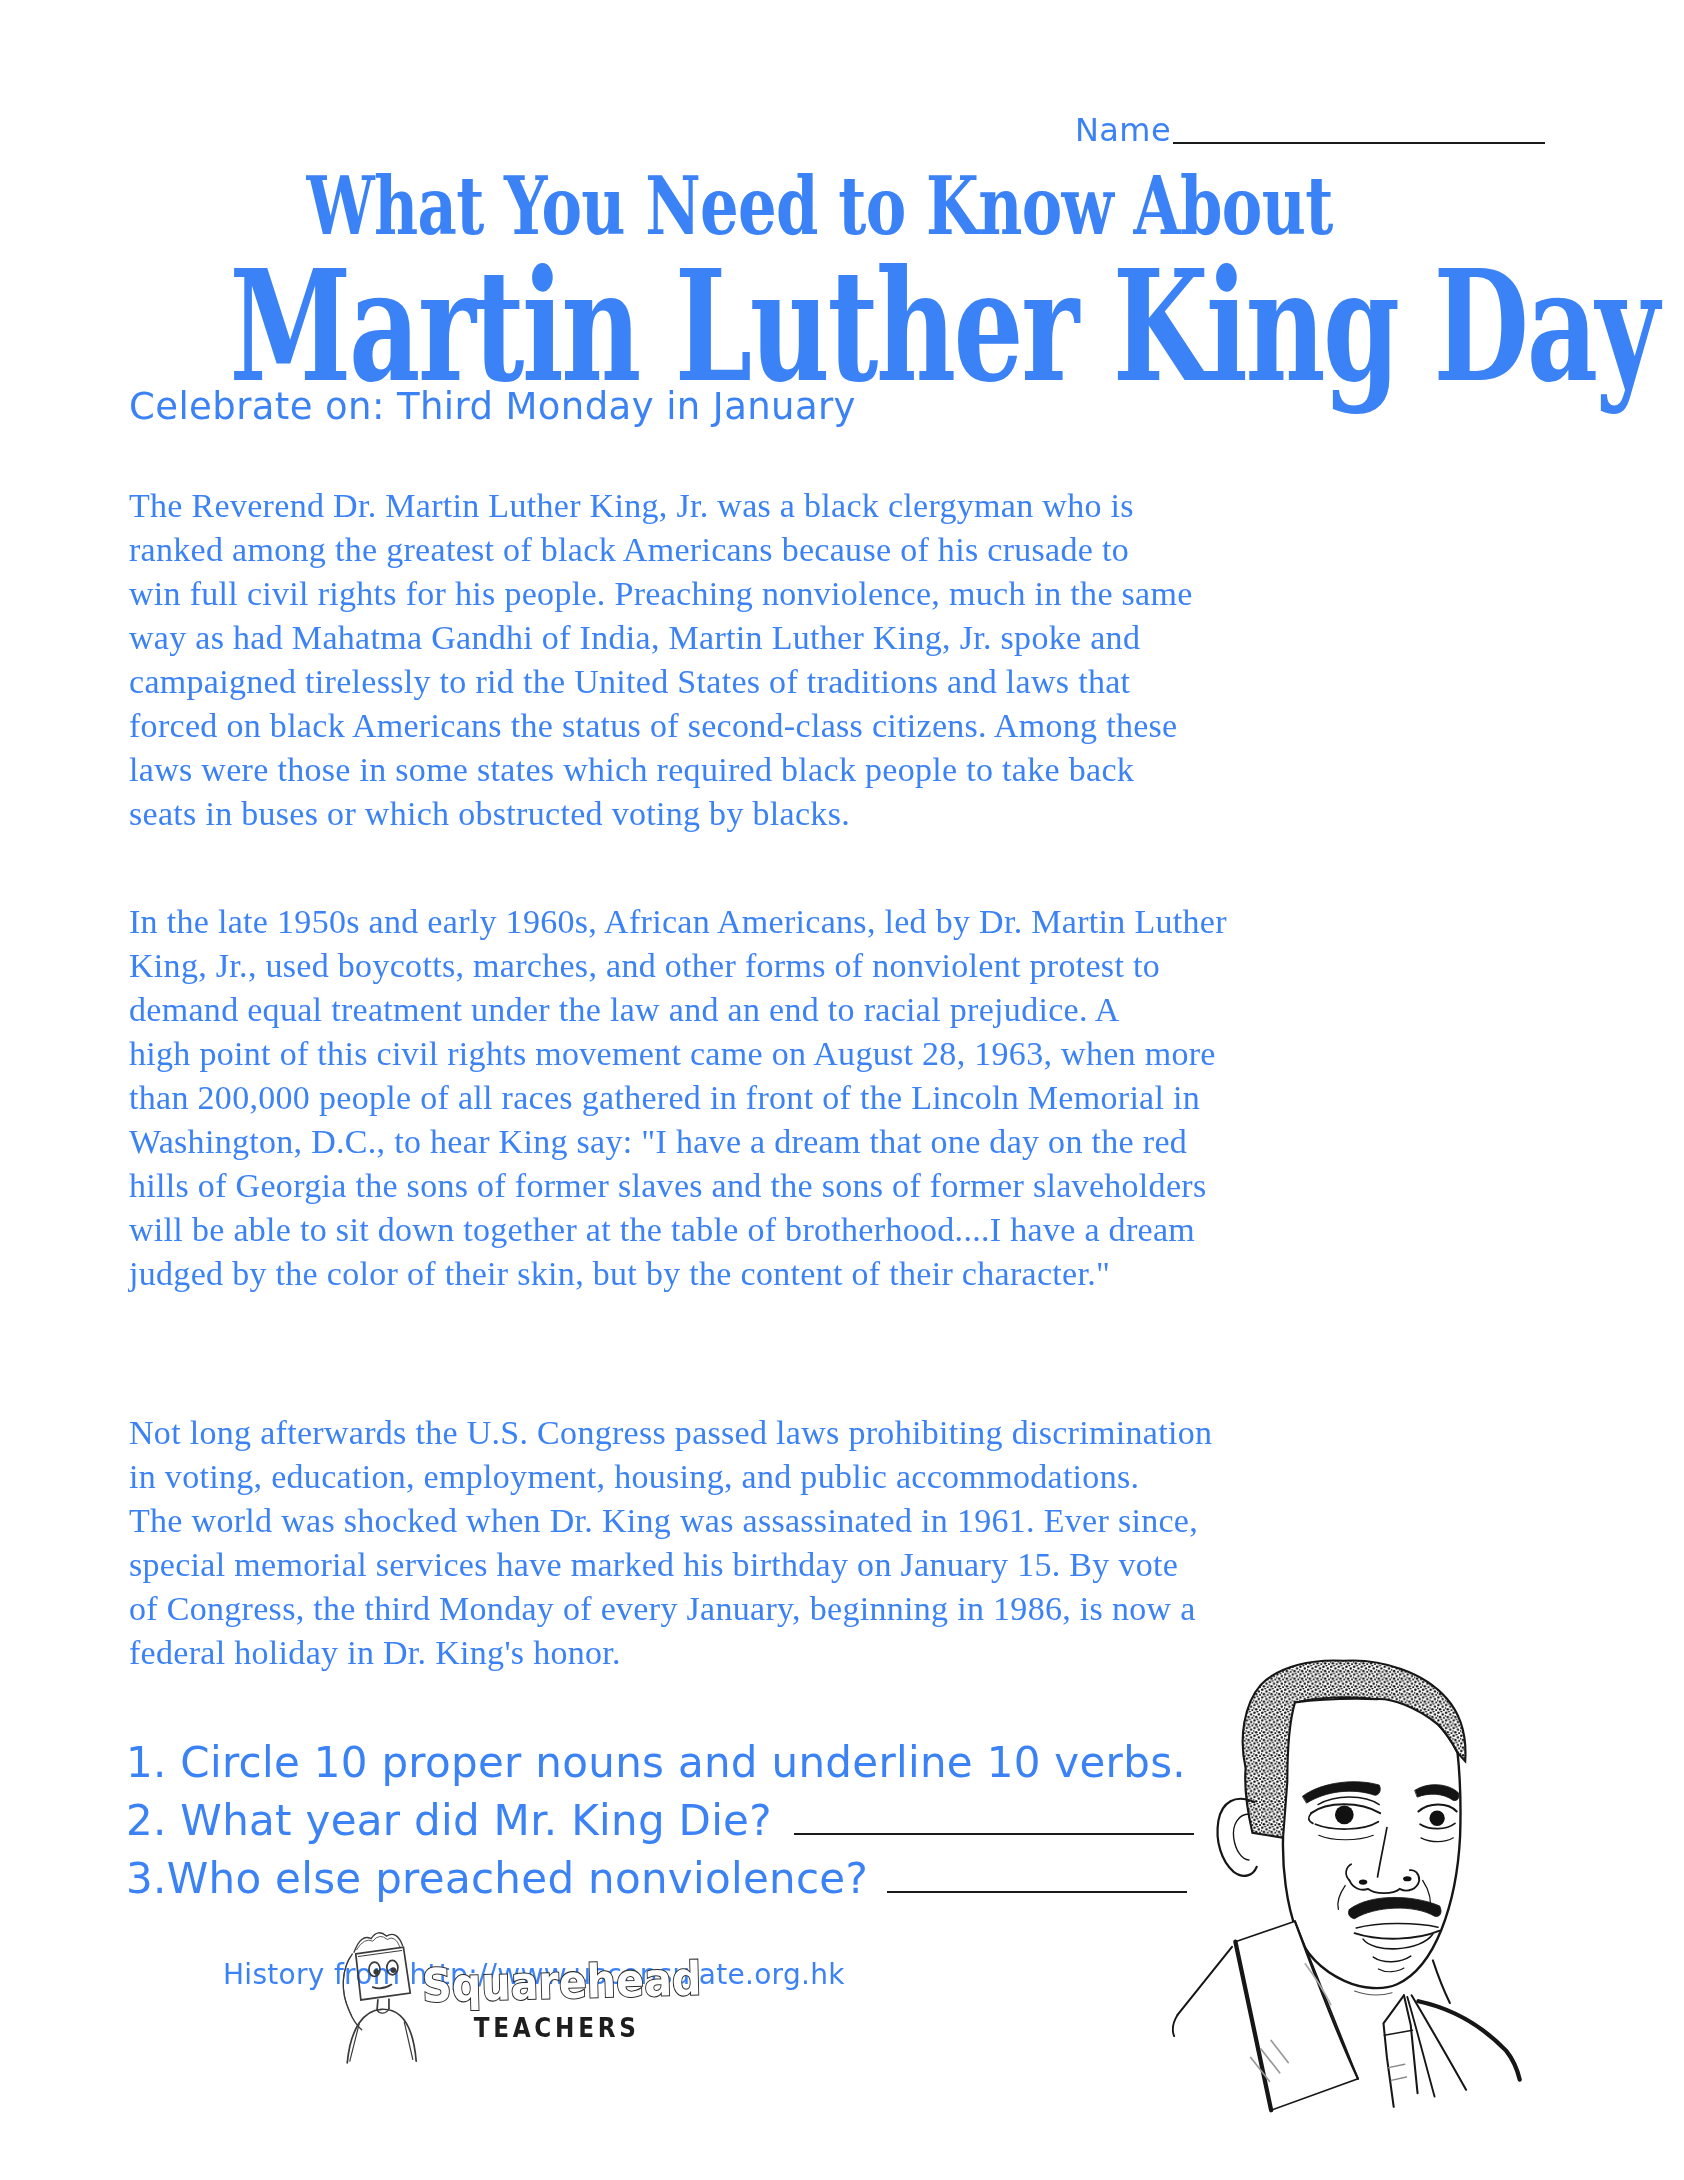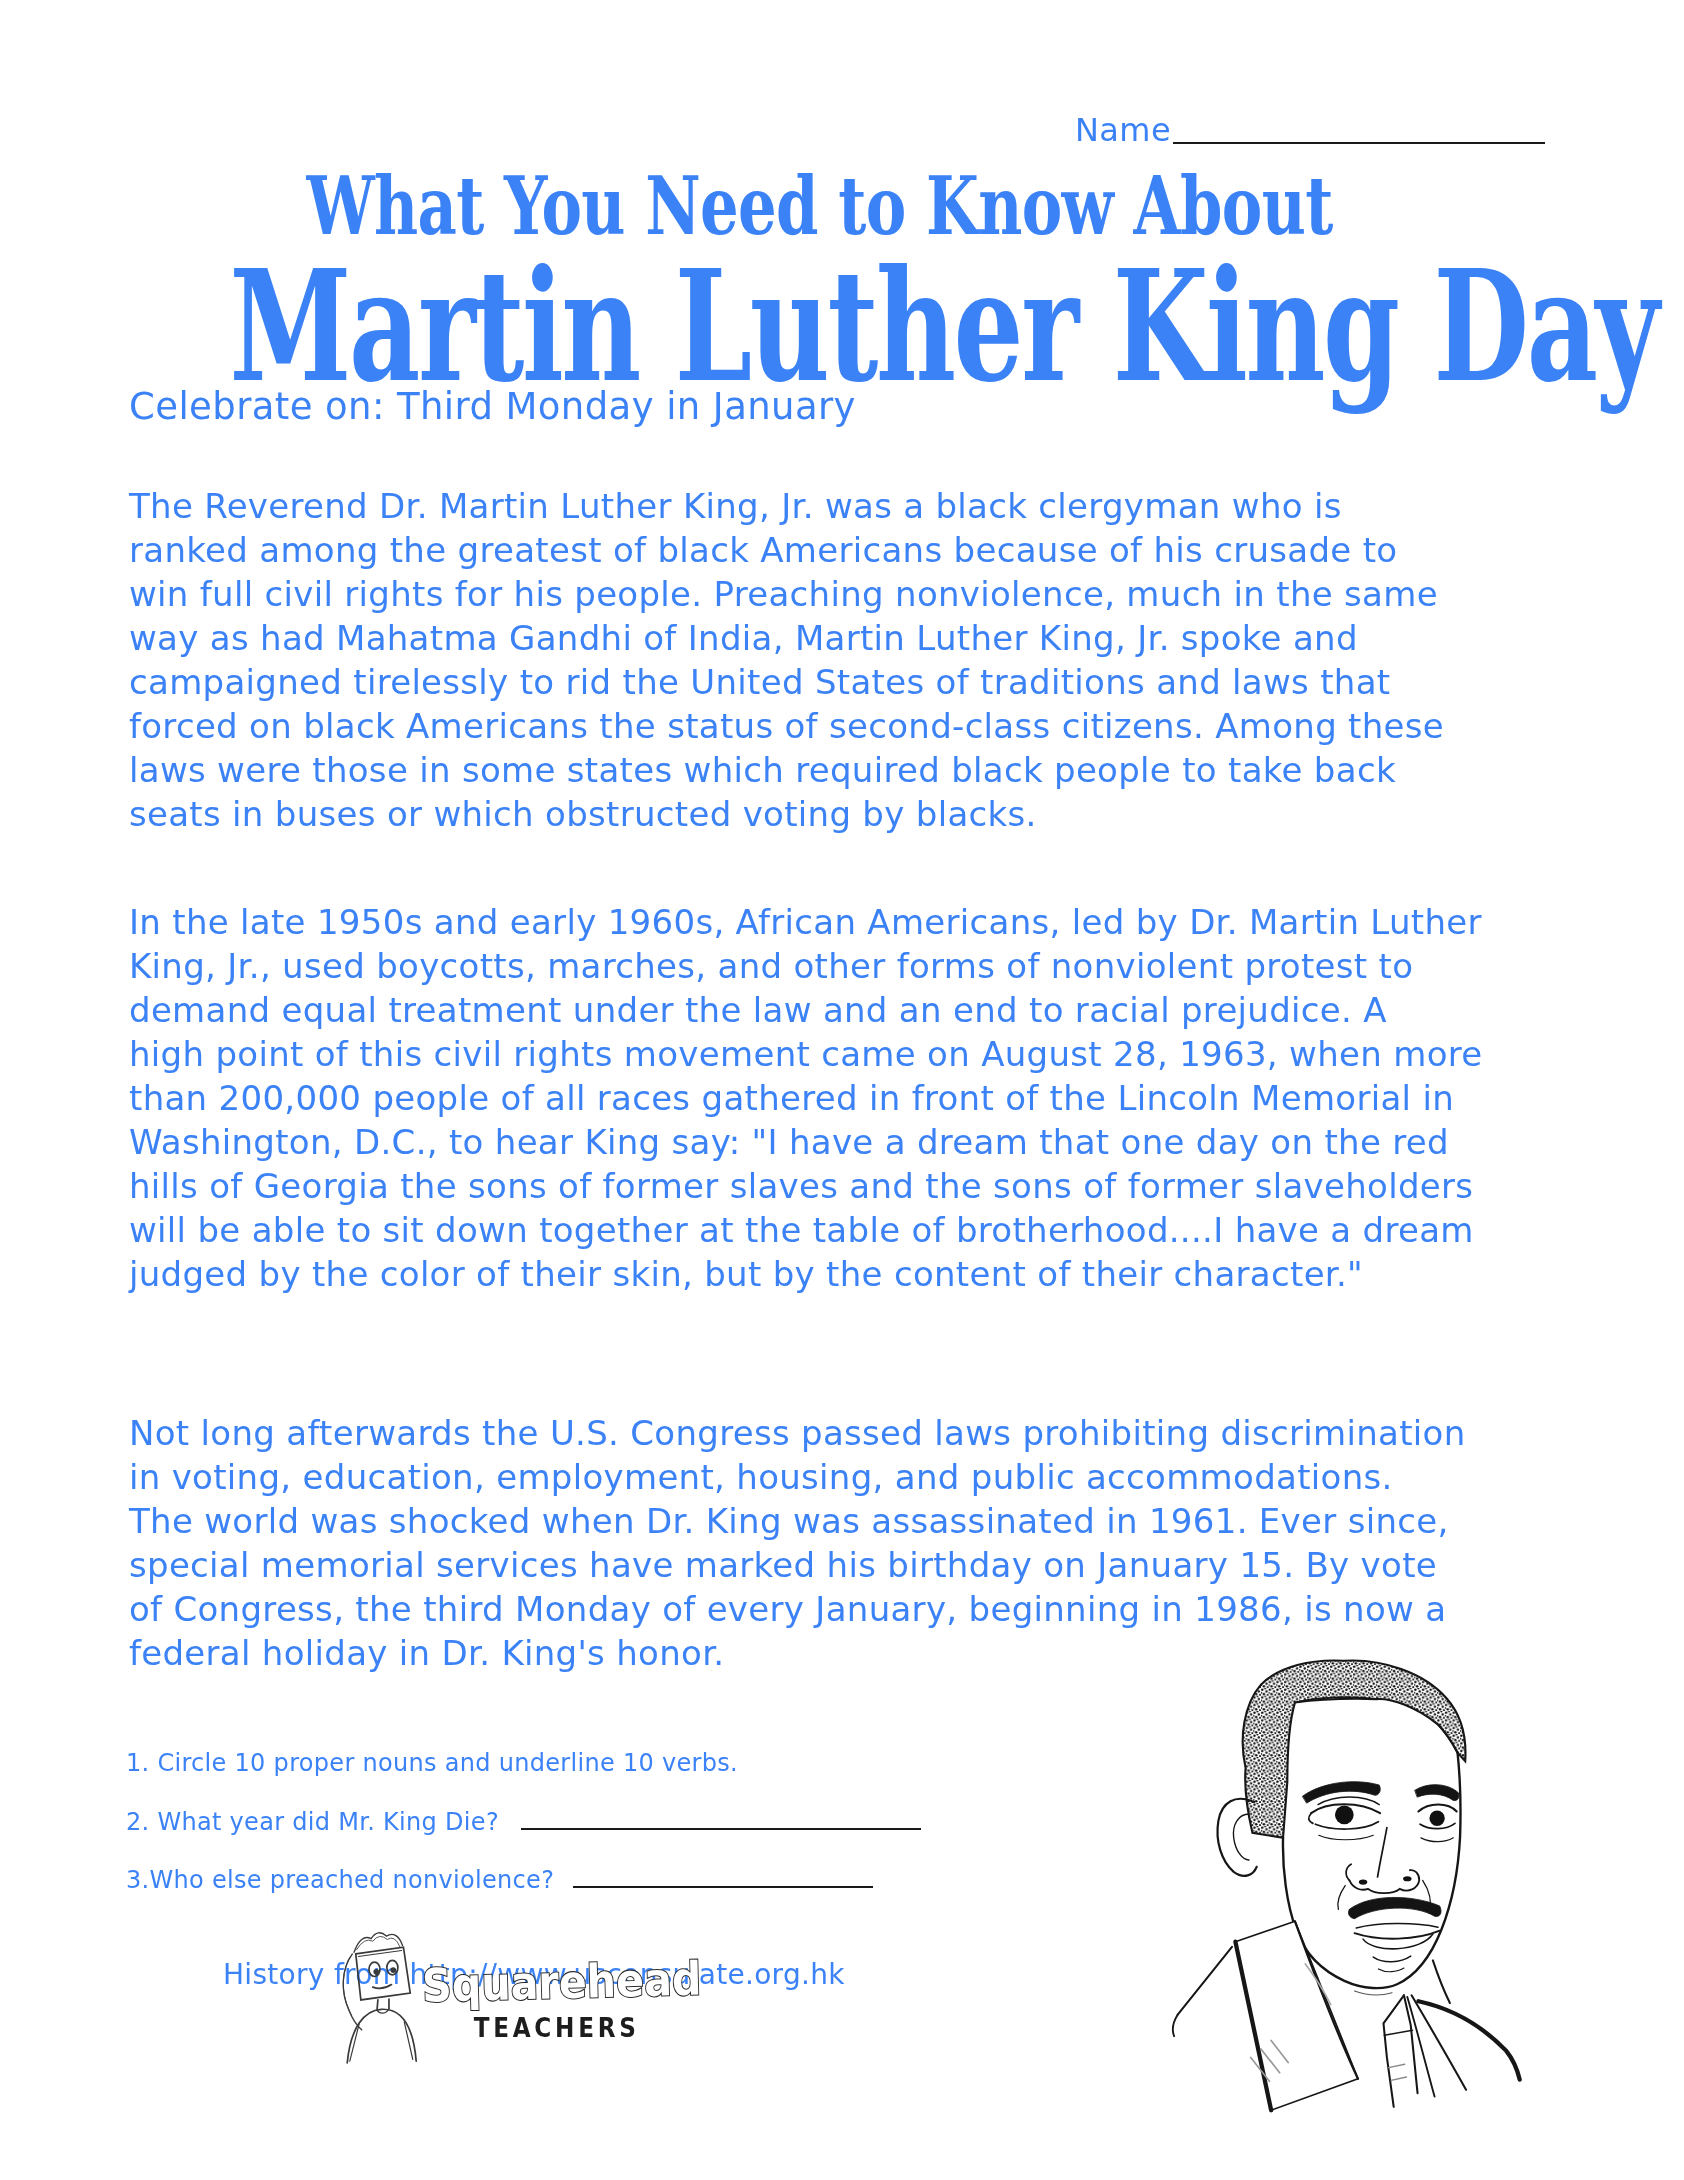--- a/index.html
+++ b/index.html
@@ -30,7 +30,7 @@
   }
   .celebrate{position:absolute;top:385px;left:129px;font-size:37px;letter-spacing:0.4px;}
   
-  .para{position:absolute;left:129px;}
+  .para{position:absolute;left:129px;font-family:Liberation Serif, serif;}
   .para-1{top:484px;}
   .para-2{top:900px;}
   .para-3{top:1411px;}

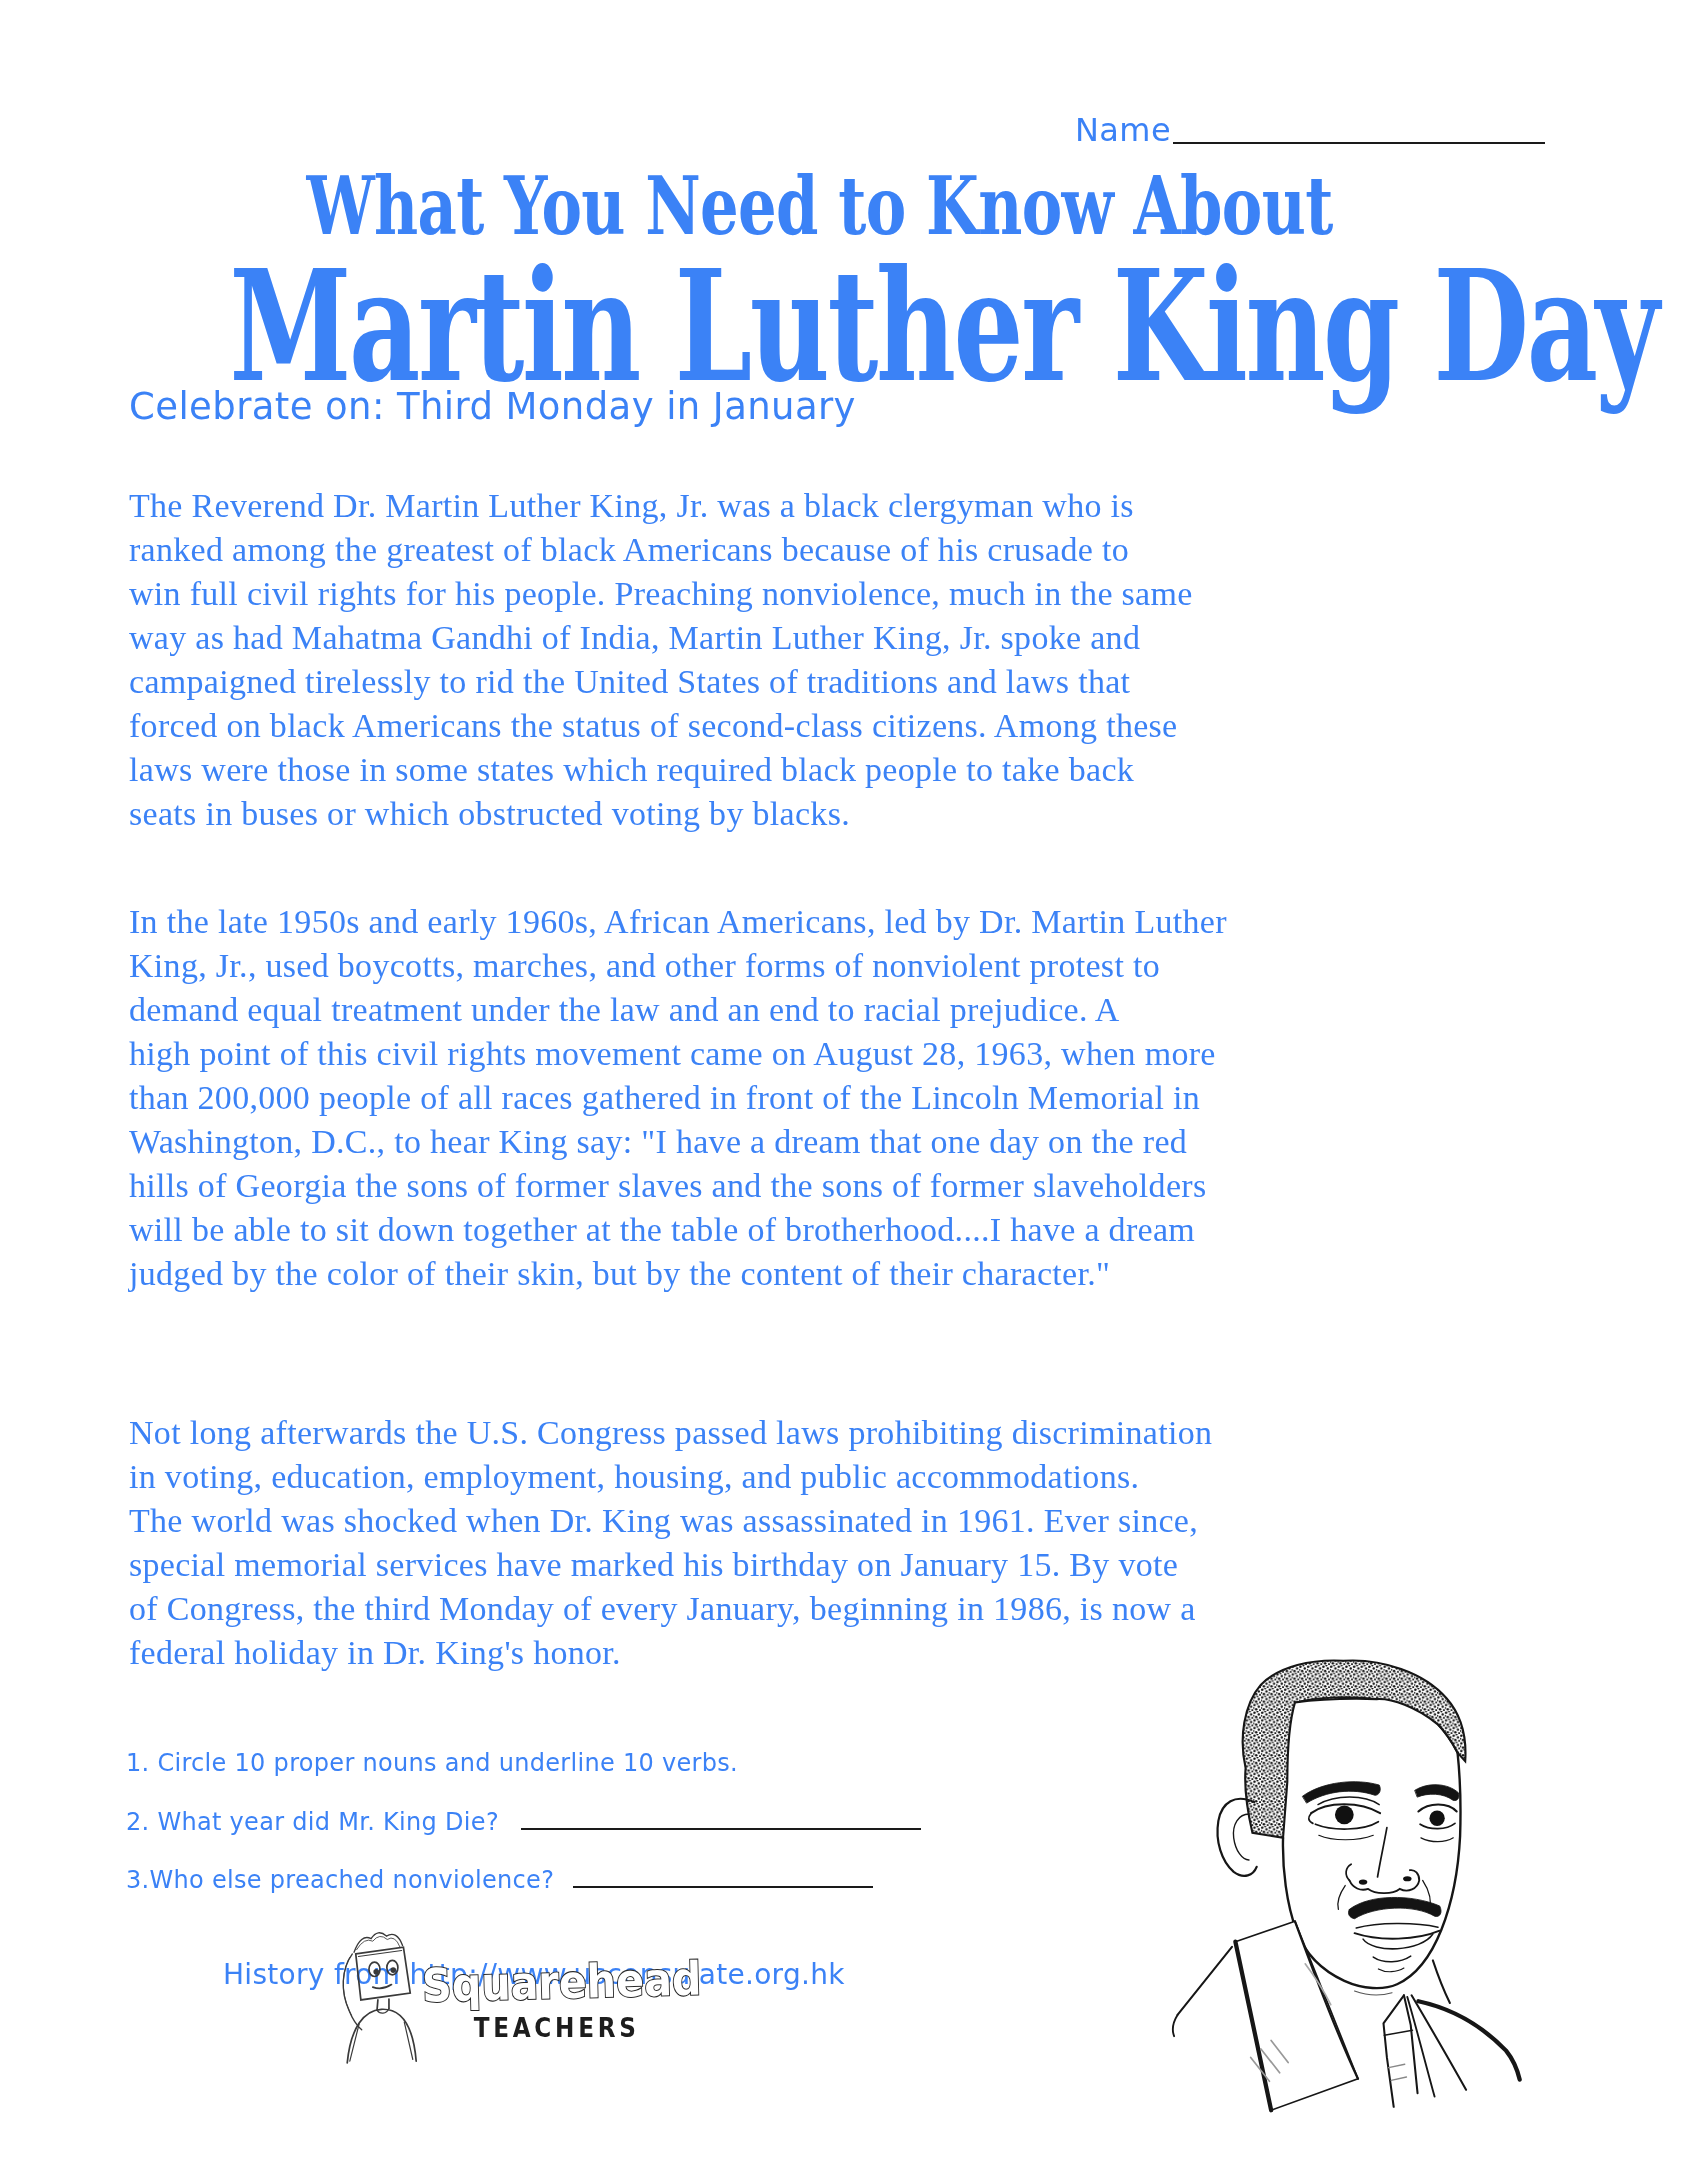--- a/index.html
+++ b/index.html
@@ -37,7 +37,7 @@
   .tline{height:44px;line-height:44px;font-size:34px;letter-spacing:0.3px;white-space:nowrap;}
   
   .questions{position:absolute;left:126px;top:1734px;}
-  .q{height:58px;line-height:58px;font-size:24px;letter-spacing:0.3px;white-space:nowrap;}
+  .q{height:58px;line-height:58px;font-size:42px;letter-spacing:0.3px;white-space:nowrap;}
   .blank{display:inline-block;border-bottom:2.6px solid #1a1a1a;height:36px;}
   .blank-q2{width:400px;margin-left:22px;}
   .blank-q3{width:300px;margin-left:19px;}

